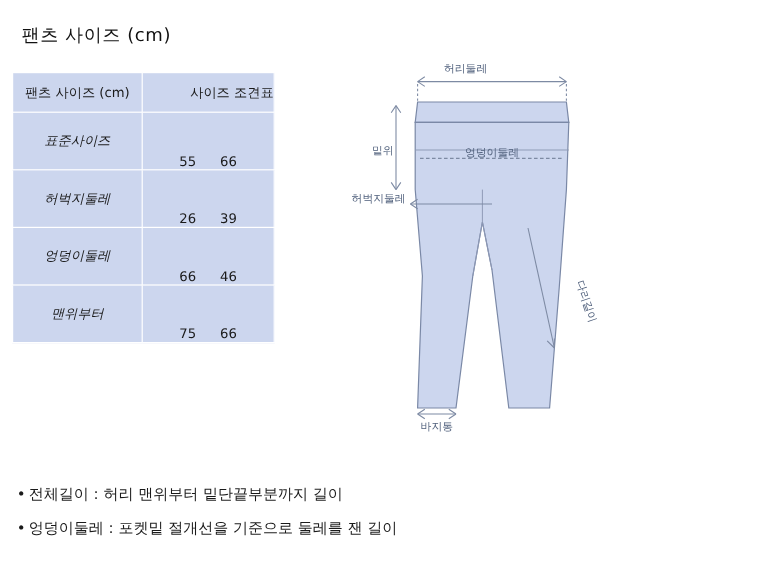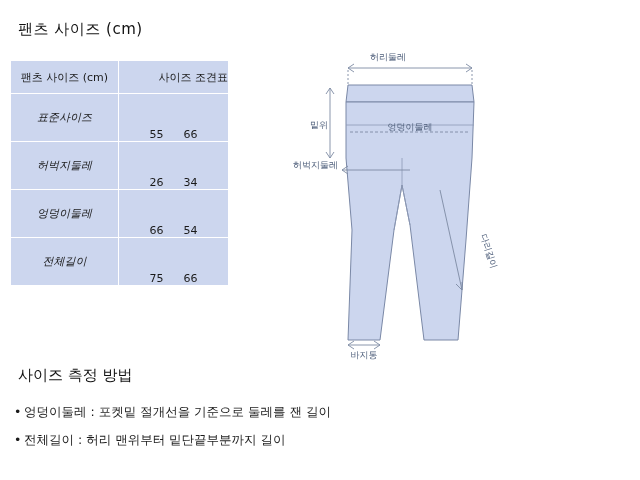--- a/index.html
+++ b/index.html
@@ -134,7 +134,7 @@
       <td>
         <div class="vals">
           <span>26</span>
-          <span>34</span>
+          <span>39</span>
         </div>
       </td>
     </tr>

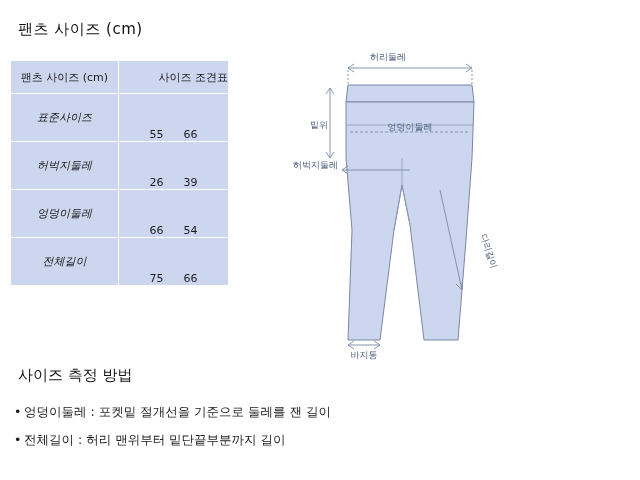--- a/index.html
+++ b/index.html
@@ -143,7 +143,7 @@
       <td>
         <div class="vals">
           <span>66</span>
-          <span>54</span>
+          <span>46</span>
         </div>
       </td>
     </tr>

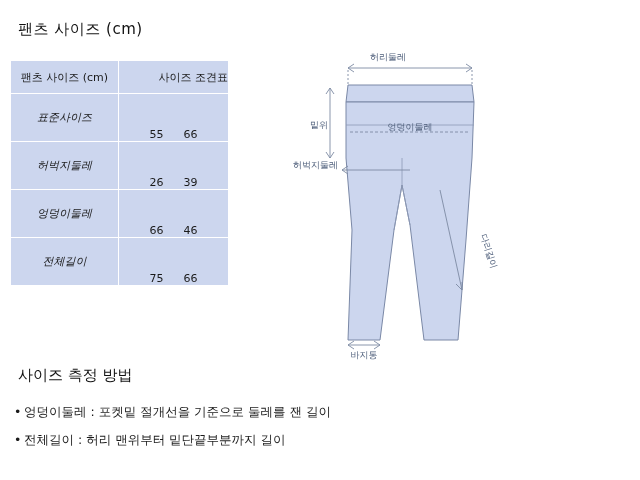--- a/index.html
+++ b/index.html
@@ -148,7 +148,7 @@
       </td>
     </tr>
     <tr>
-      <td class="rowlabel">전체길이</td>
+      <td class="rowlabel">맨위부터</td>
       <td>
         <div class="vals">
           <span>75</span>

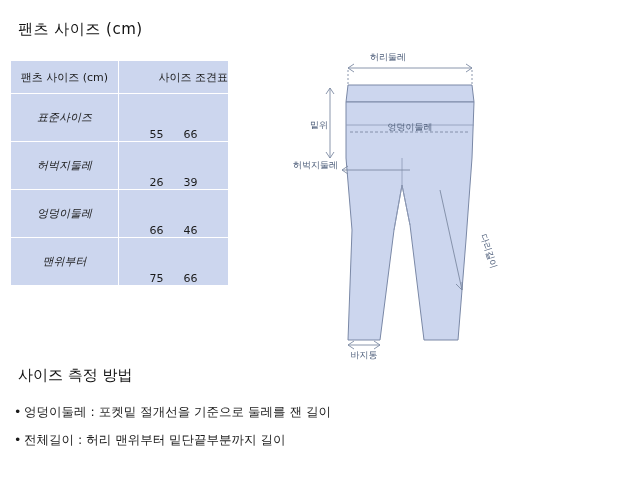--- a/index.html
+++ b/index.html
@@ -159,7 +159,6 @@
   </tbody>
     </table>
 
-  <div class="howto-title">사이즈 측정 방법</div>
 
   <div class="bullets">
     <div>

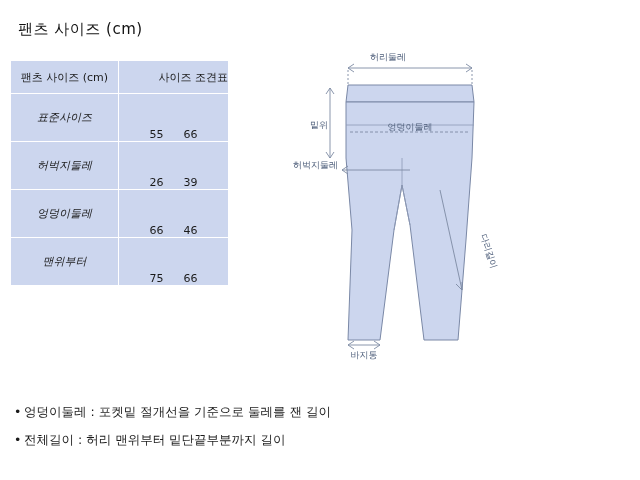--- a/index.html
+++ b/index.html
@@ -162,10 +162,10 @@
 
   <div class="bullets">
     <div>
-      <span class="bullet-dot">•</span><span>엉덩이둘레 : 포켓밑 절개선을 기준으로 둘레를 잰 길이</span>
+      <span class="bullet-dot">•</span><span>전체길이 : 허리 맨위부터 밑단끝부분까지 길이</span>
     </div>
     <div>
-      <span class="bullet-dot">•</span><span>전체길이 : 허리 맨위부터 밑단끝부분까지 길이</span>
+      <span class="bullet-dot">•</span><span>엉덩이둘레 : 포켓밑 절개선을 기준으로 둘레를 잰 길이</span>
     </div>
   </div>
 

